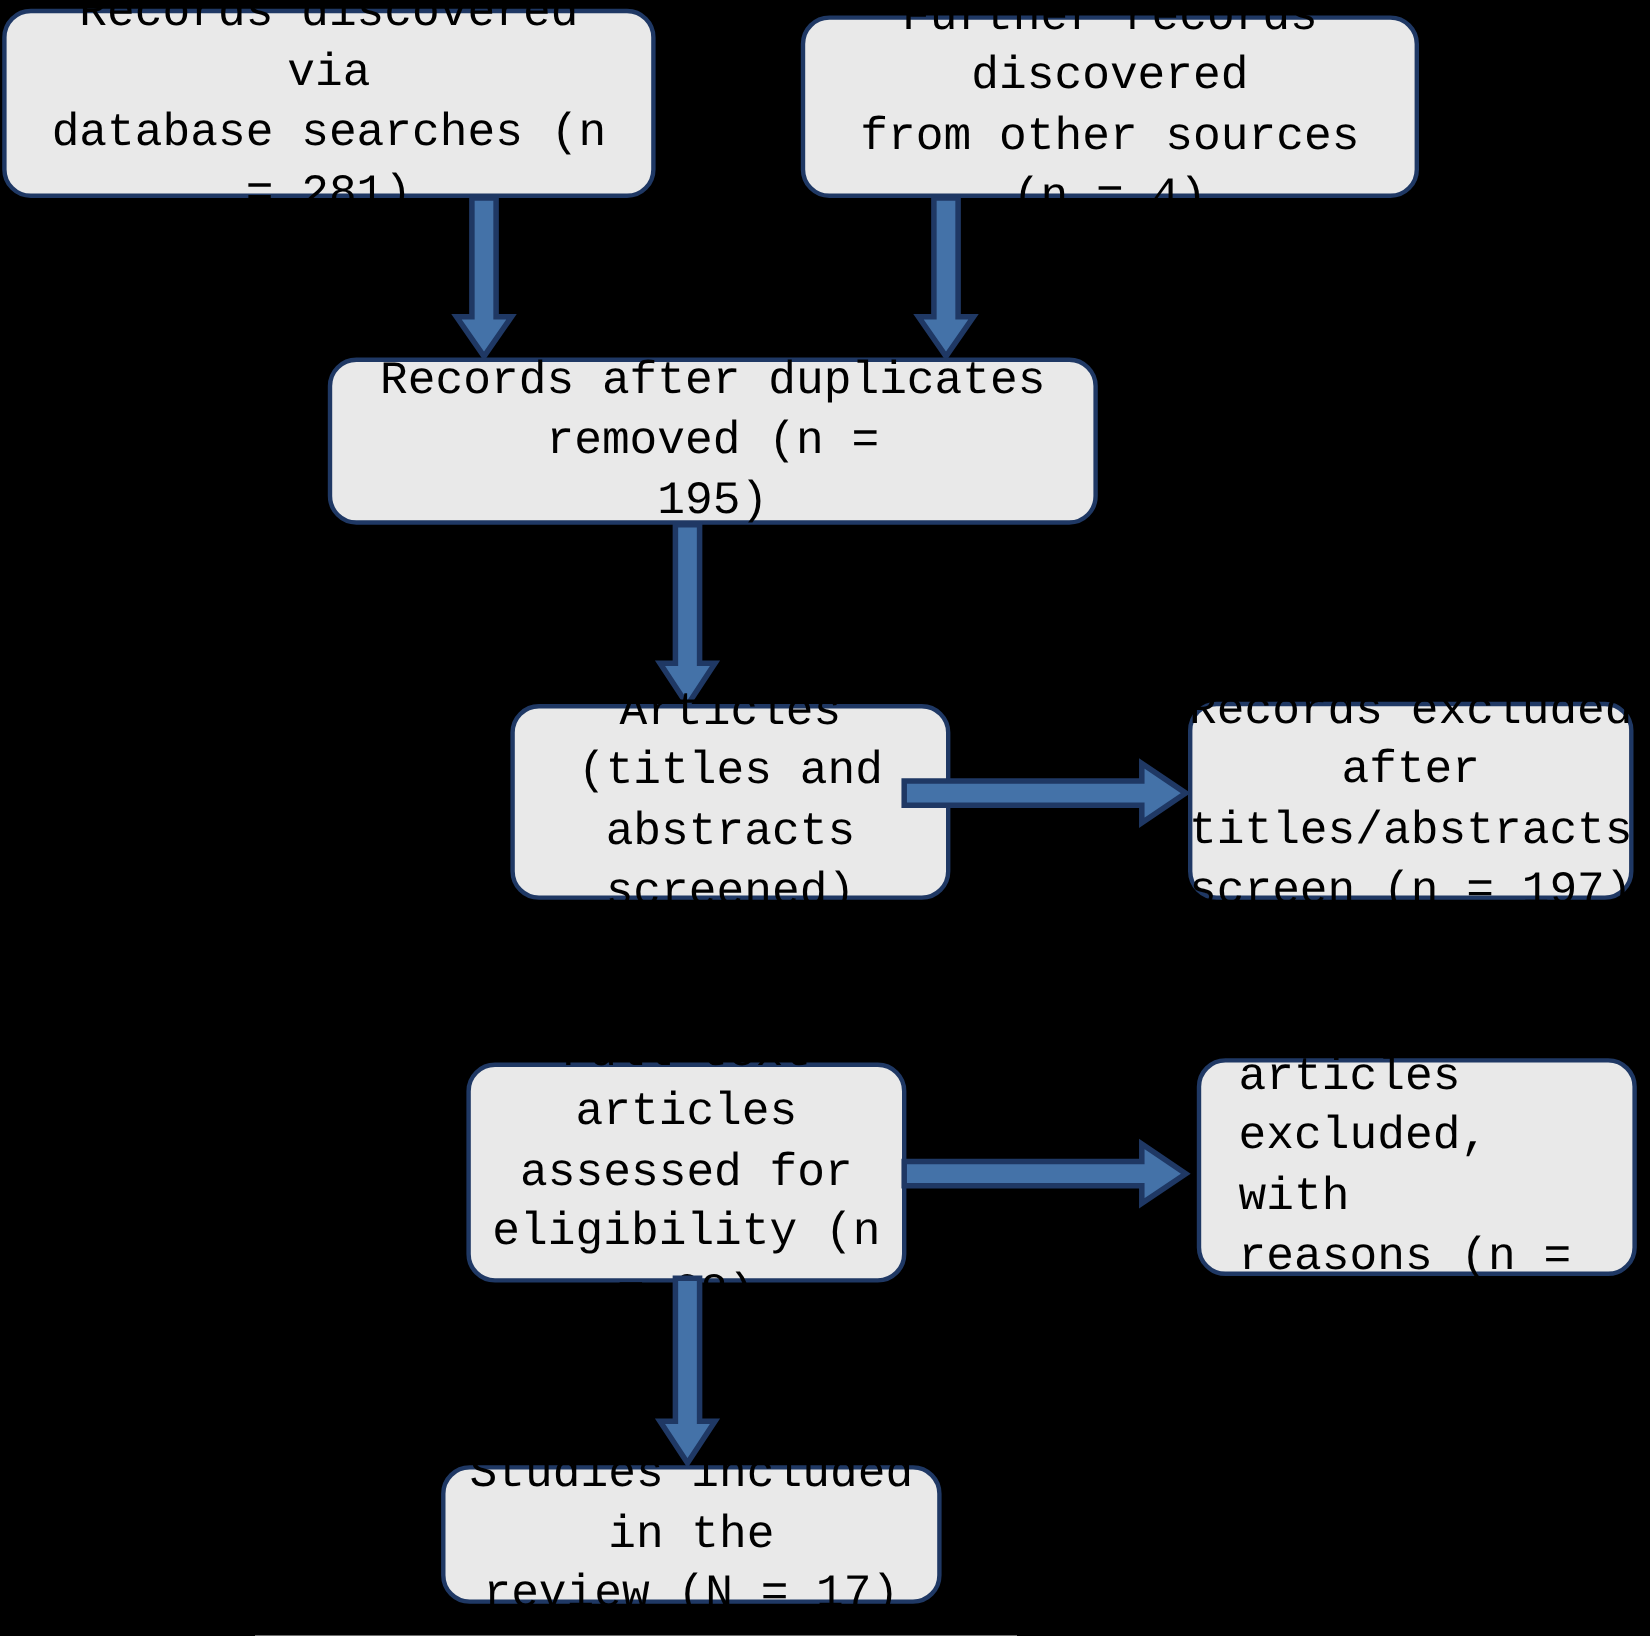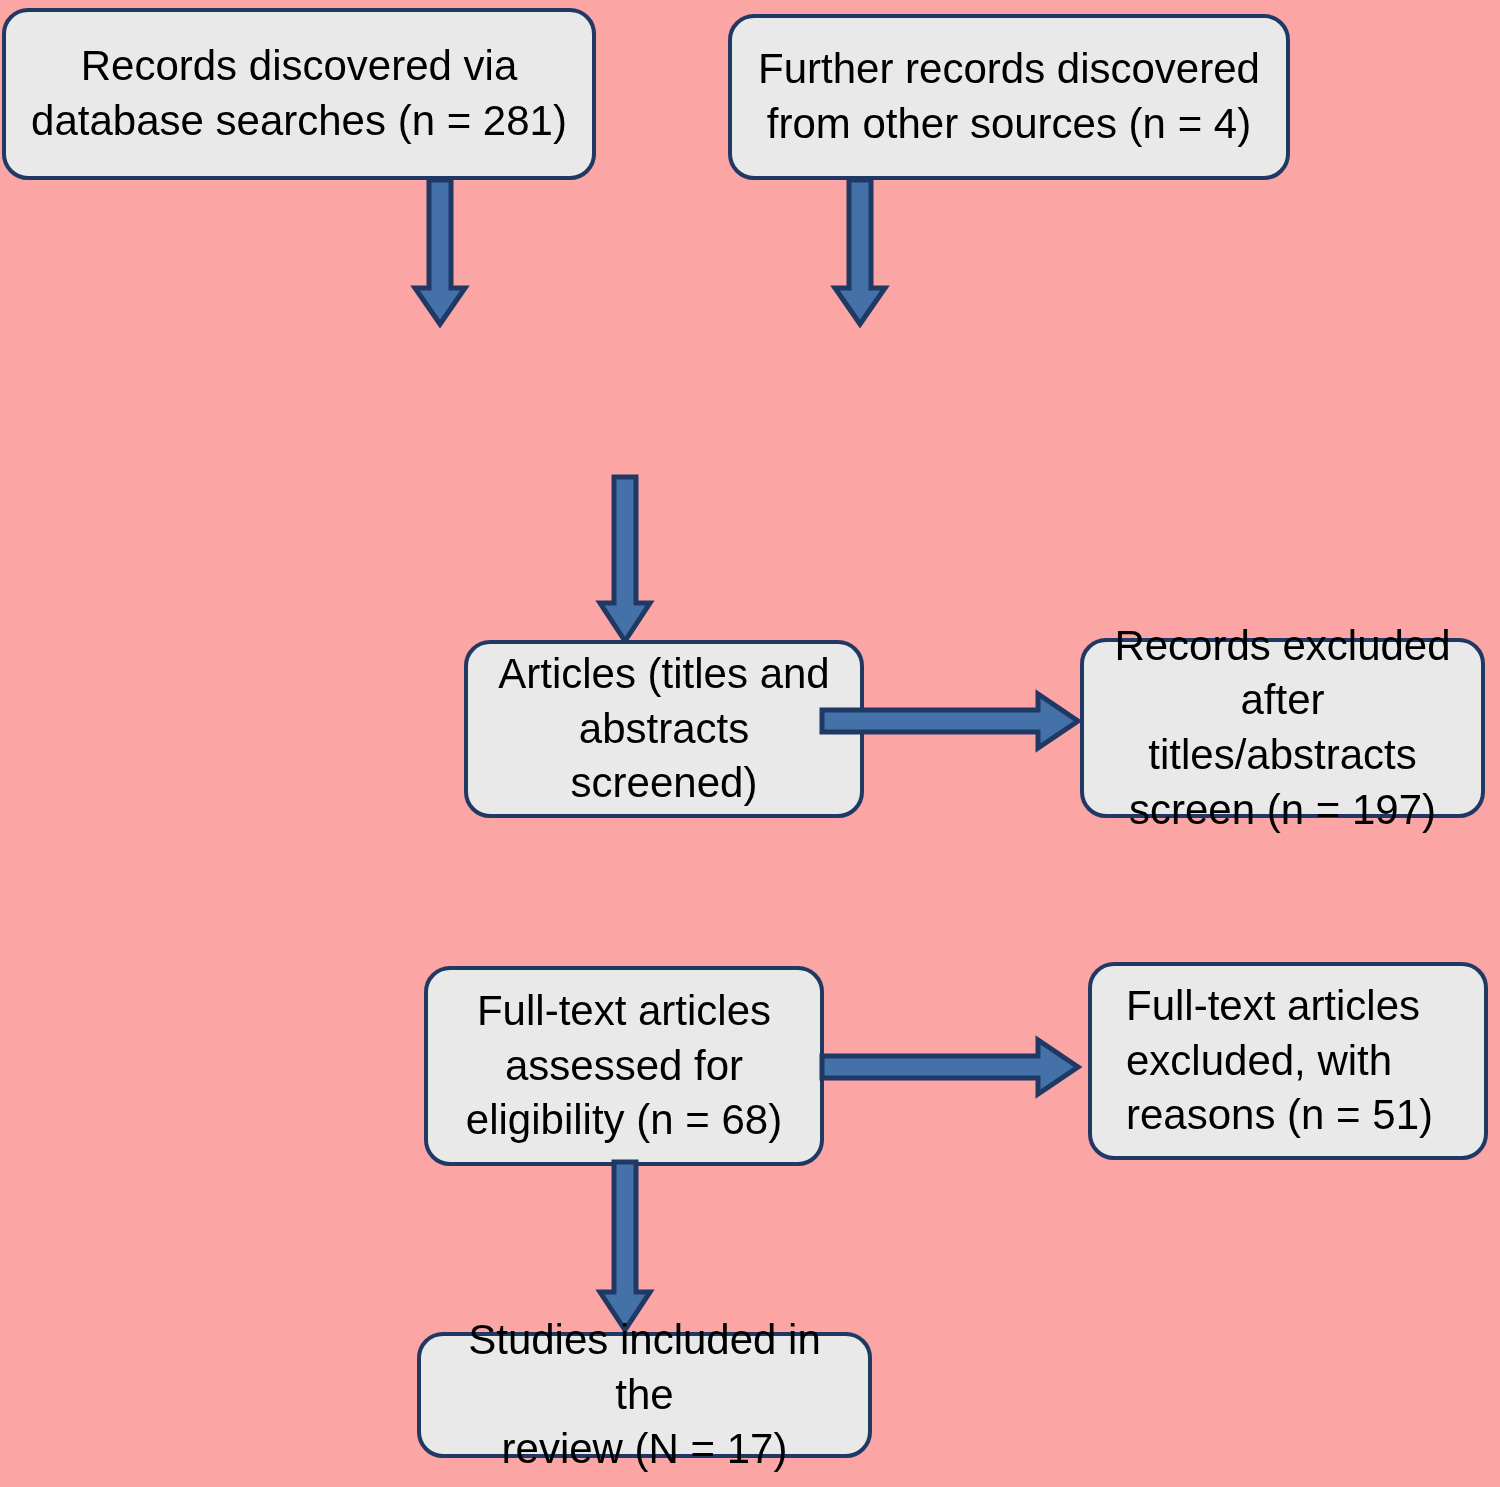--- a/index.html
+++ b/index.html
@@ -11,9 +11,9 @@
     position: relative;
     width: 1500px;
     height: 1487px;
-    background: #fca5a5;
+    background: #000000;
     overflow: hidden;
-    font-family: Liberation Sans, sans-serif;
+    font-family: Liberation Mono, monospace;
   }
   .node {
     position: absolute;

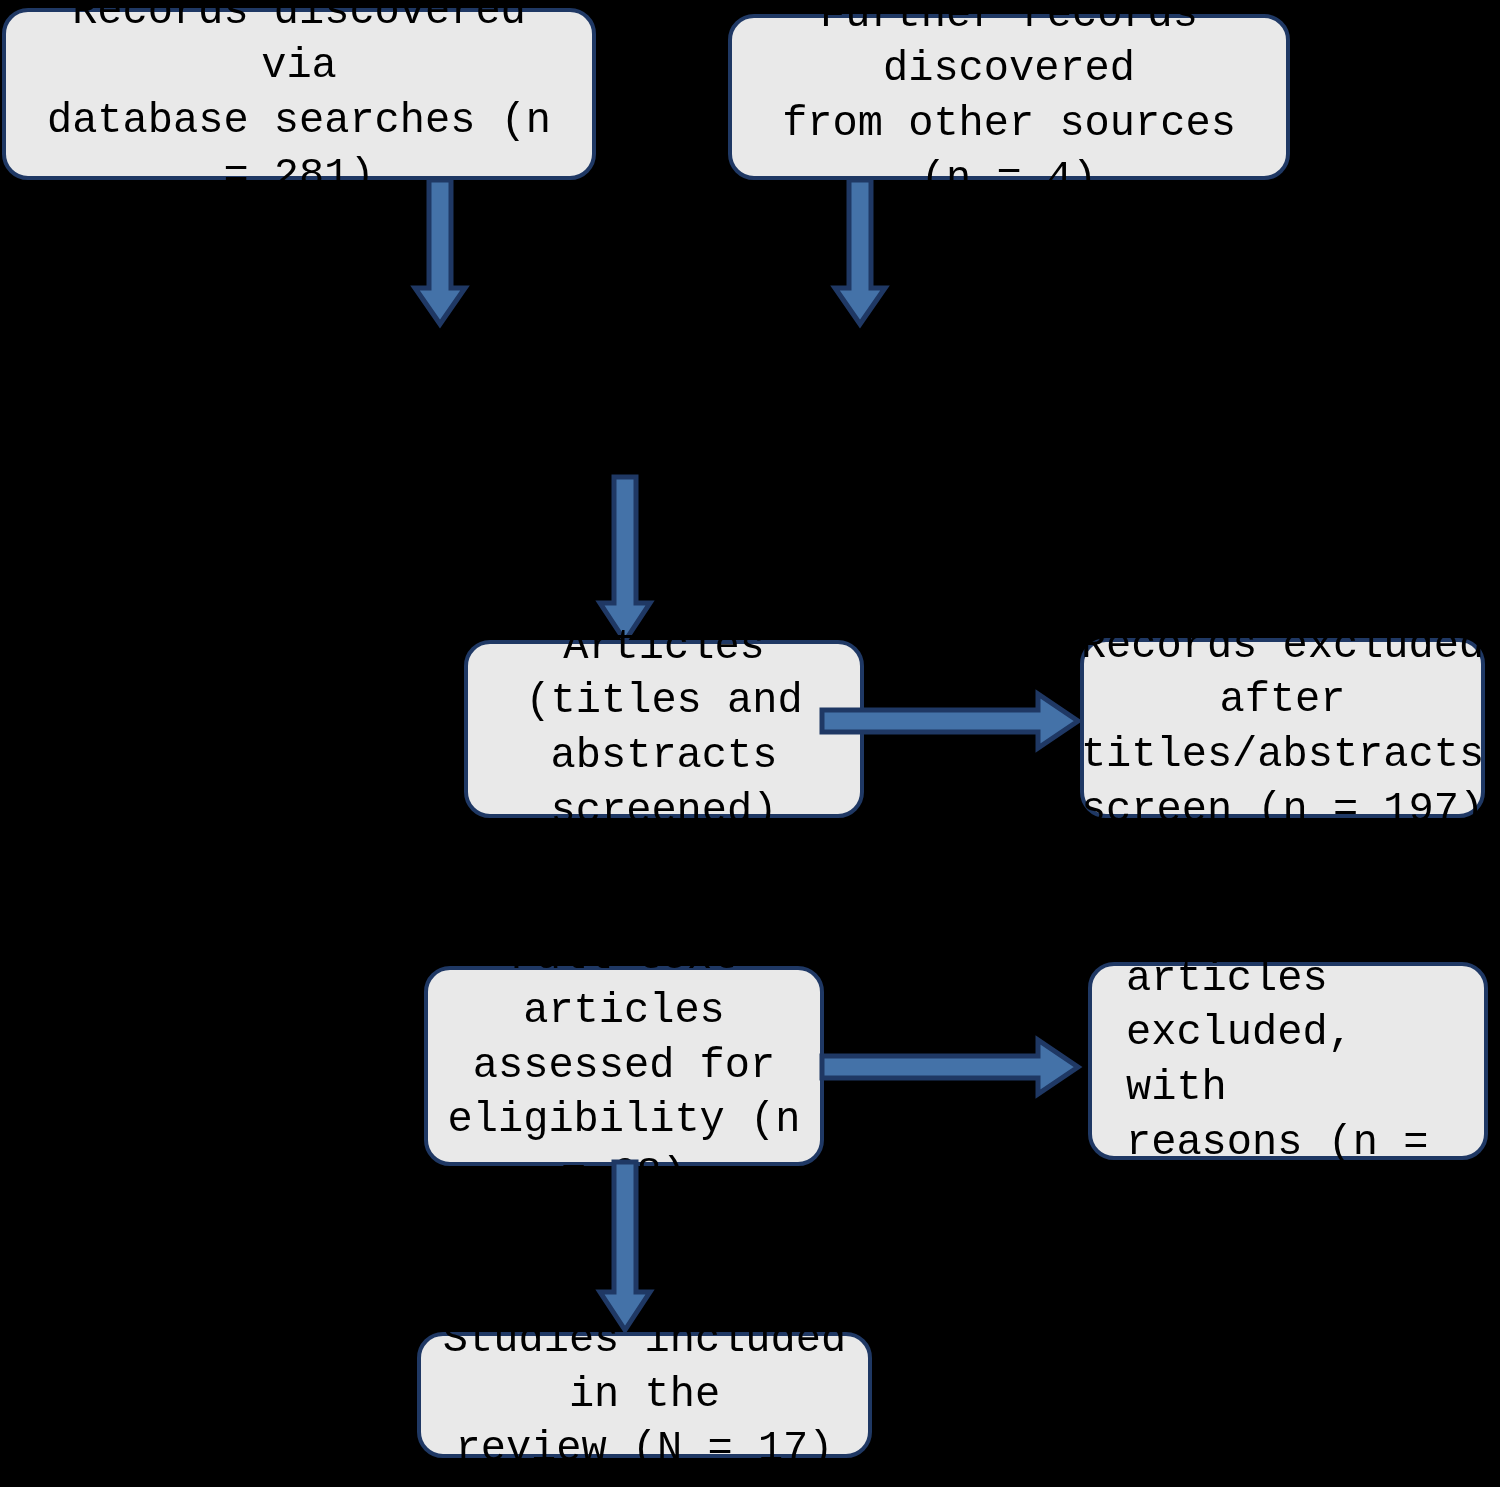--- a/index.html
+++ b/index.html
@@ -71,6 +71,10 @@
     </svg>
   </div>
 
+  <div class="node" style="left:298px; top:325px; width:700px; height:152px;">
+    <span>Records after duplicates removed (n =
+195)</span>
+  </div>
 
   <div class="arrow" style="left:589px; top:477px; width:72px; height:168px;">
     <svg width="72" height="168" viewBox="0 0 72 168">

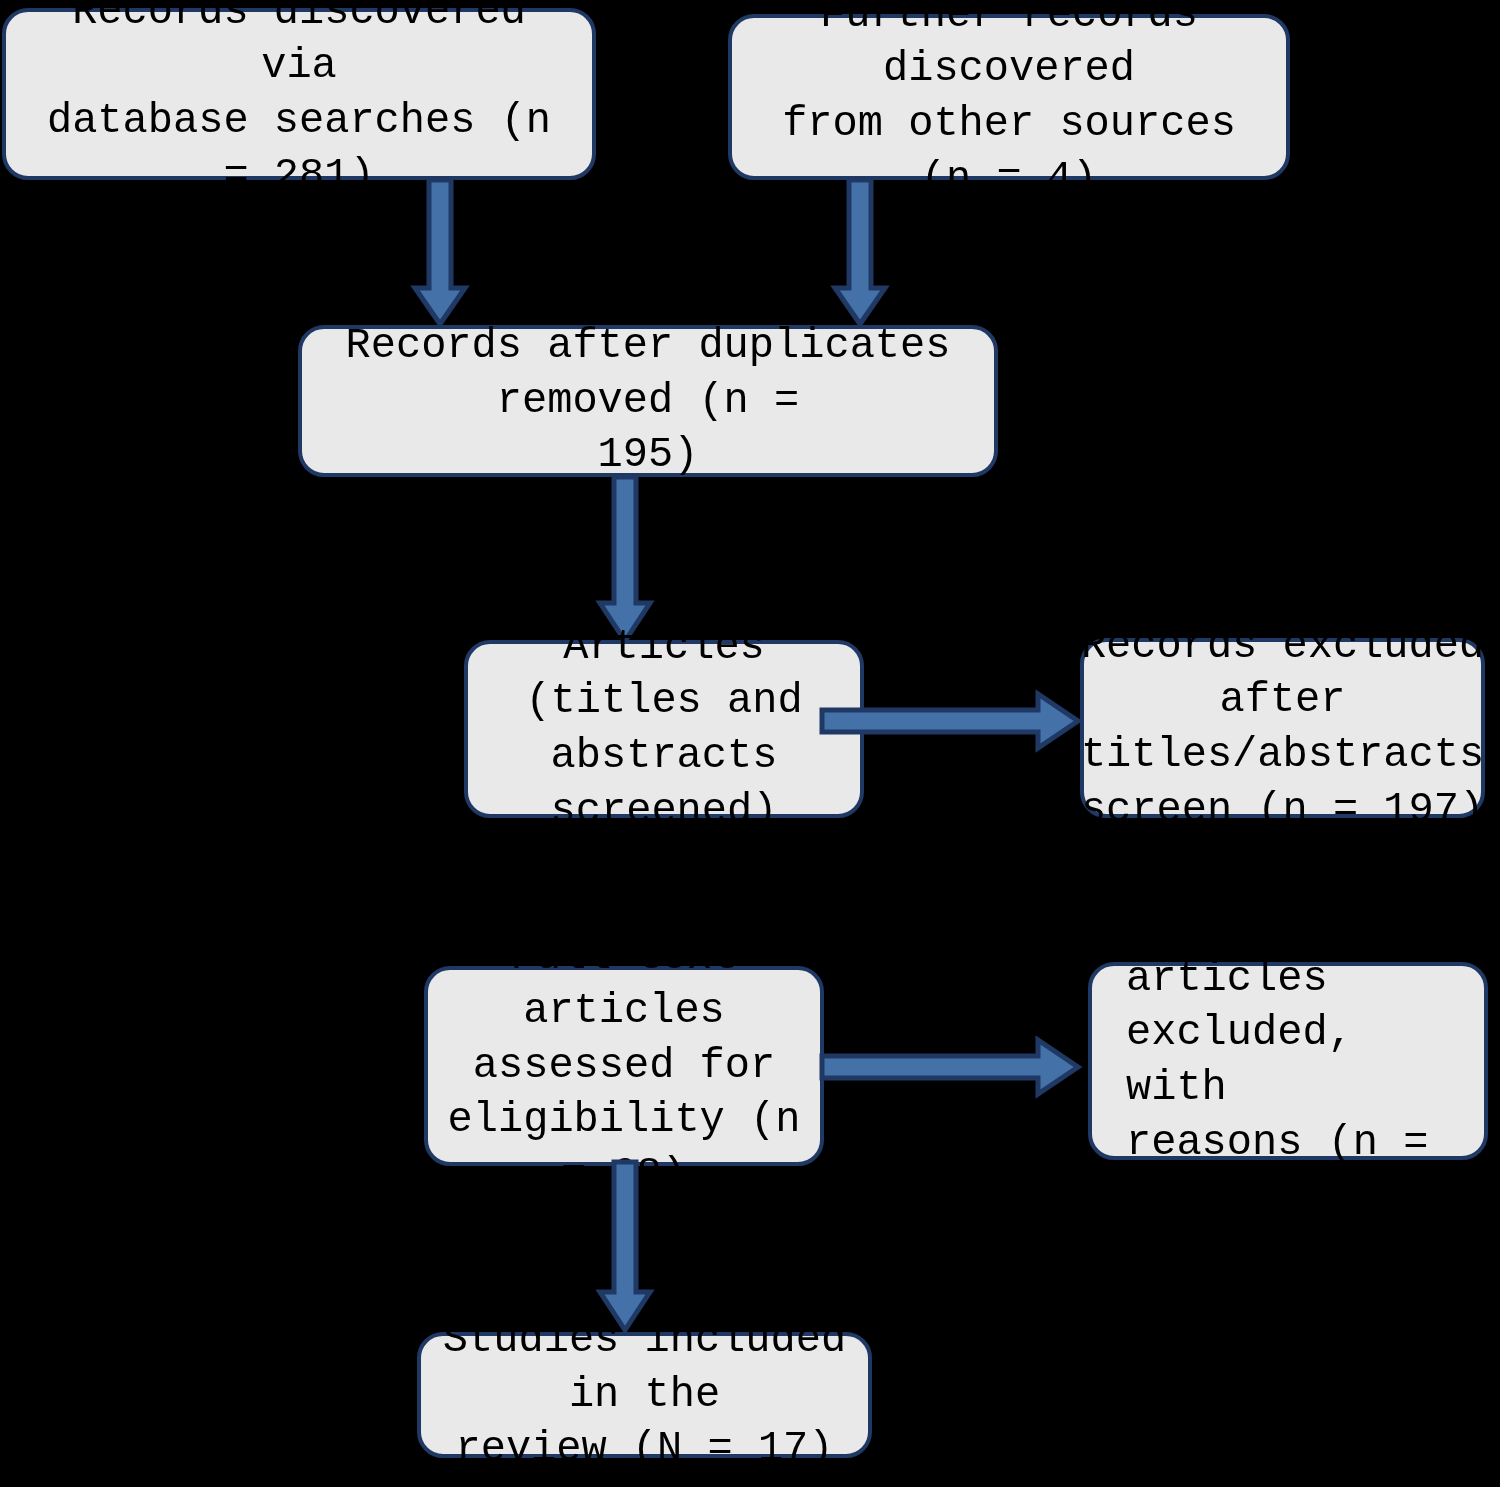--- a/index.html
+++ b/index.html
@@ -123,7 +123,7 @@
     </svg>
   </div>
 
-  <div class="node" style="left:417px; top:1332px; width:455px; height:126px;">
+  <div class="node" style="left:401px; top:1332px; width:455px; height:126px;">
     <span>Studies included in the
 review (N = 17)</span>
   </div>

